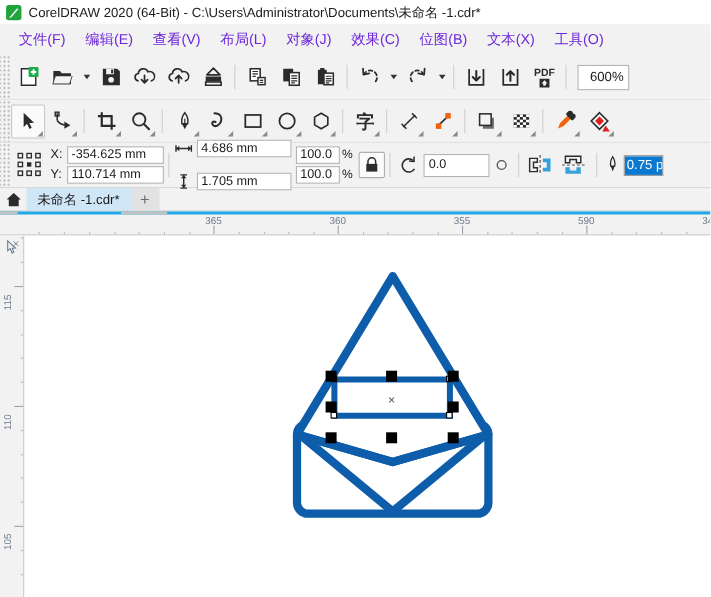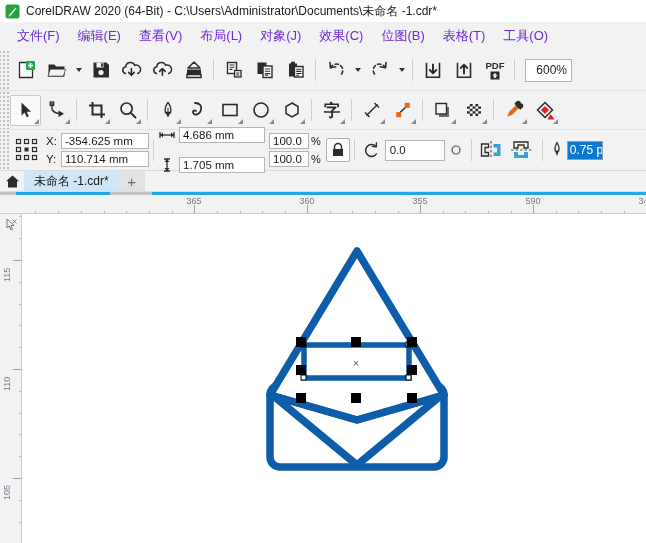--- a/index.html
+++ b/index.html
@@ -196,6 +196,7 @@
     <div class="menu-item">对象(J)</div>
     <div class="menu-item">效果(C)</div>
     <div class="menu-item">位图(B)</div>
+    <div class="menu-item">文本(X)</div>
     <div class="menu-item">表格(T)</div>
     <div class="menu-item">工具(O)</div>
   </div>

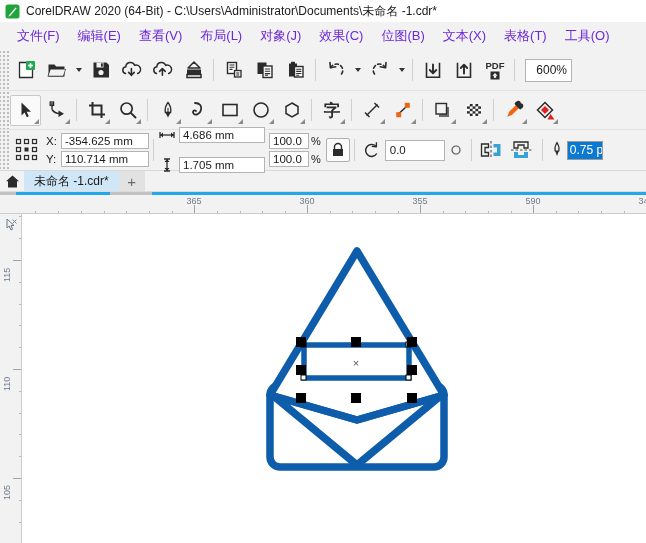--- a/index.html
+++ b/index.html
@@ -197,7 +197,6 @@
     <div class="menu-item">效果(C)</div>
     <div class="menu-item">位图(B)</div>
     <div class="menu-item">文本(X)</div>
-    <div class="menu-item">表格(T)</div>
     <div class="menu-item">工具(O)</div>
   </div>
 

